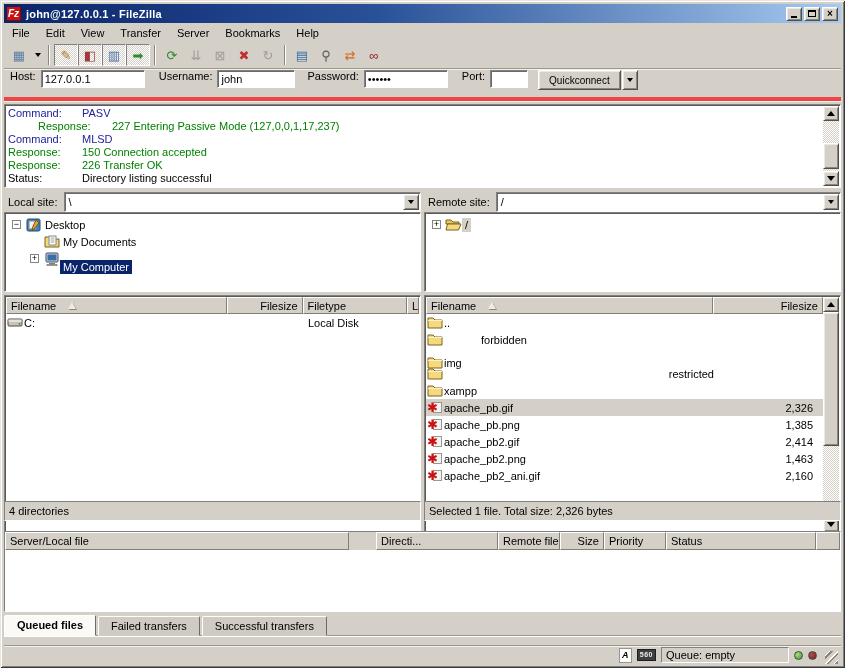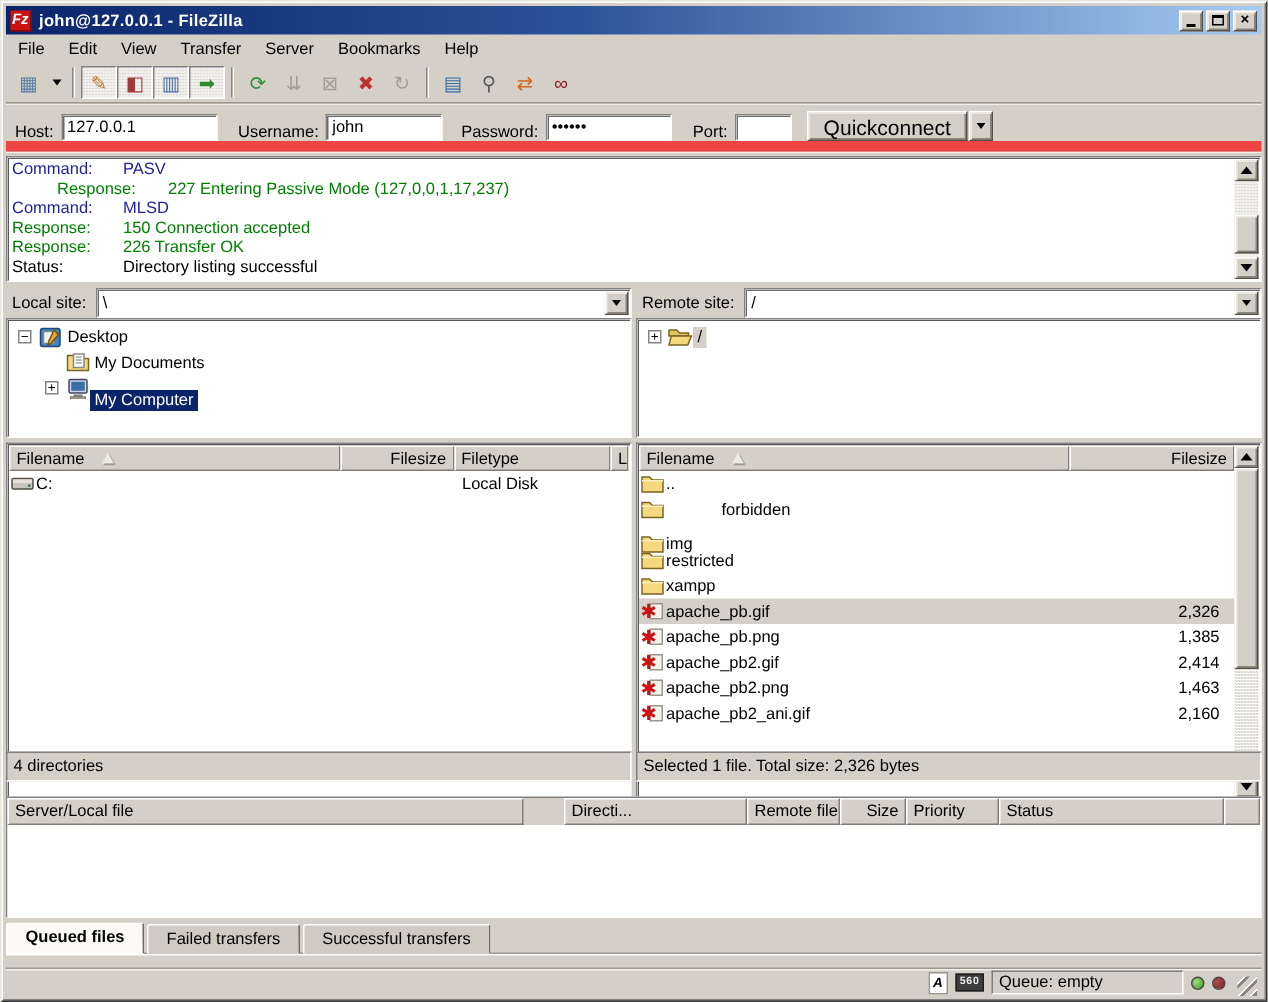--- a/index.html
+++ b/index.html
@@ -52,8 +52,8 @@
   .dd-arrow { width:0; height:0; border-left:3px solid transparent; border-right:3px solid transparent; border-top:4px solid #000; }
 
   .quickbar { position:absolute; left:4px; top:70px; right:4px; height:31px;
-    display:flex; align-items:flex-end; padding-left:6px;
-    border-bottom:7px solid #ef4444; box-shadow:0 1px 0 #F2F0EA; }
+    display:flex; align-items:flex-start; padding-left:6px;
+    border-bottom:4px solid #ef4444; box-shadow:0 1px 0 #F2F0EA; }
   .qlabel { margin-right:5px; }
   .qinput { height:18px; background:#fff; border:1px solid; border-color:#808080 #FFFFFF #FFFFFF #808080;
     box-shadow:inset 1px 1px 0 #6A6A6A; padding:1px 3px; font-family:inherit; font-size:11px; outline:none; }

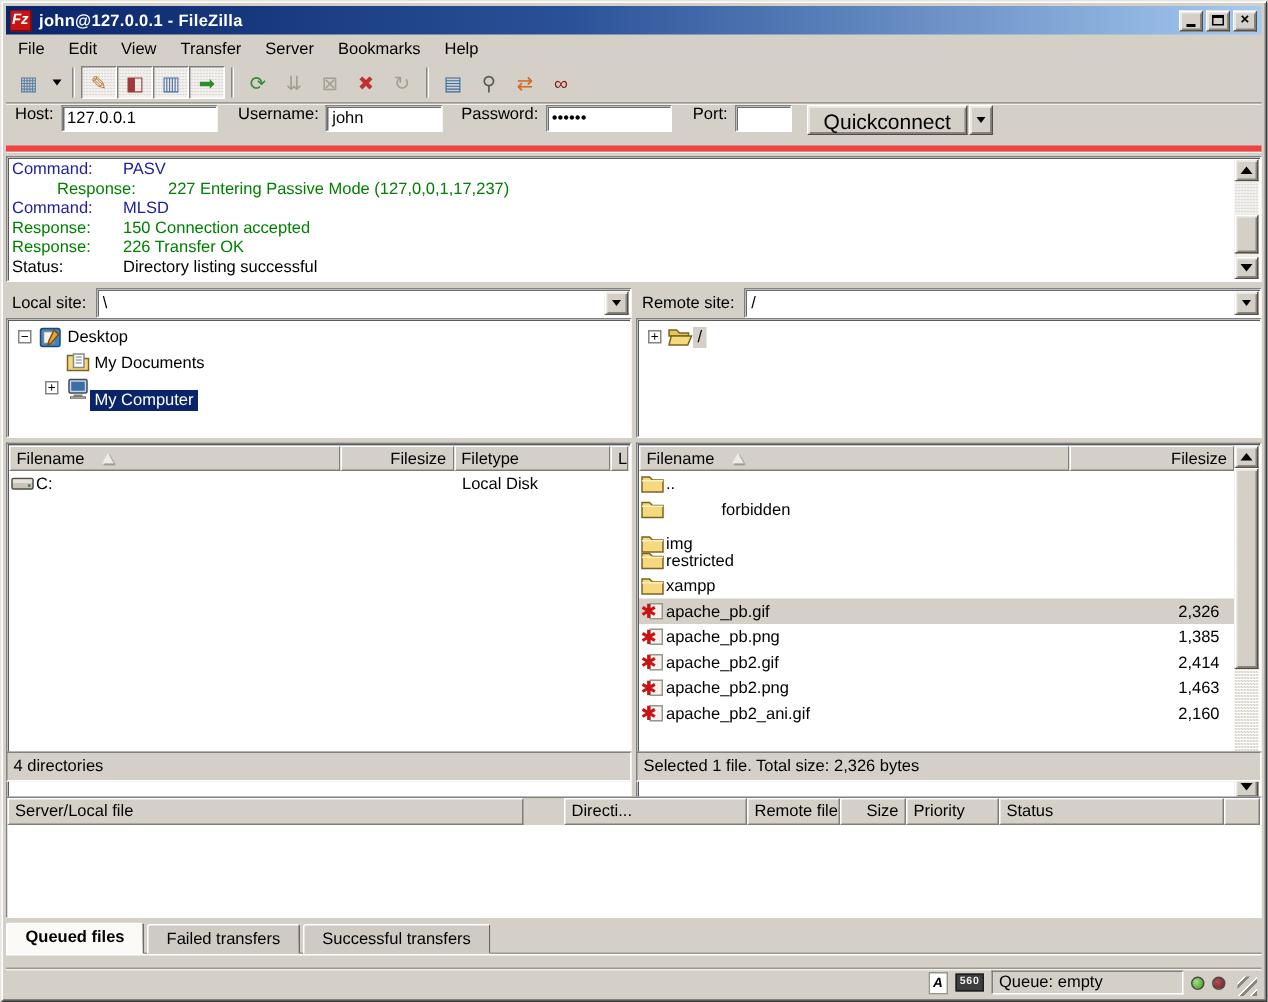--- a/index.html
+++ b/index.html
@@ -59,7 +59,7 @@
     box-shadow:inset 1px 1px 0 #6A6A6A; padding:1px 3px; font-family:inherit; font-size:11px; outline:none; }
   .w-host{width:104px;} .w-user{width:78px; margin-right:12px;} .w-pass{width:84px; margin-right:14px;} .w-port{width:38px; margin-right:10px;}
   .ml14{margin-left:14px;}
-  .qbtn { height:20px; padding:2px 10px; font-family:inherit; font-size:14px; }
+  .qbtn { height:20px; padding:2px 10px; font-family:inherit; font-size:10px; }
   .qbtn-dd { width:16px; height:20px; display:flex; align-items:center; justify-content:center; margin-left:1px; }
 
   .logpanel { position:absolute; left:4px; top:104px; right:4px; height:84px;

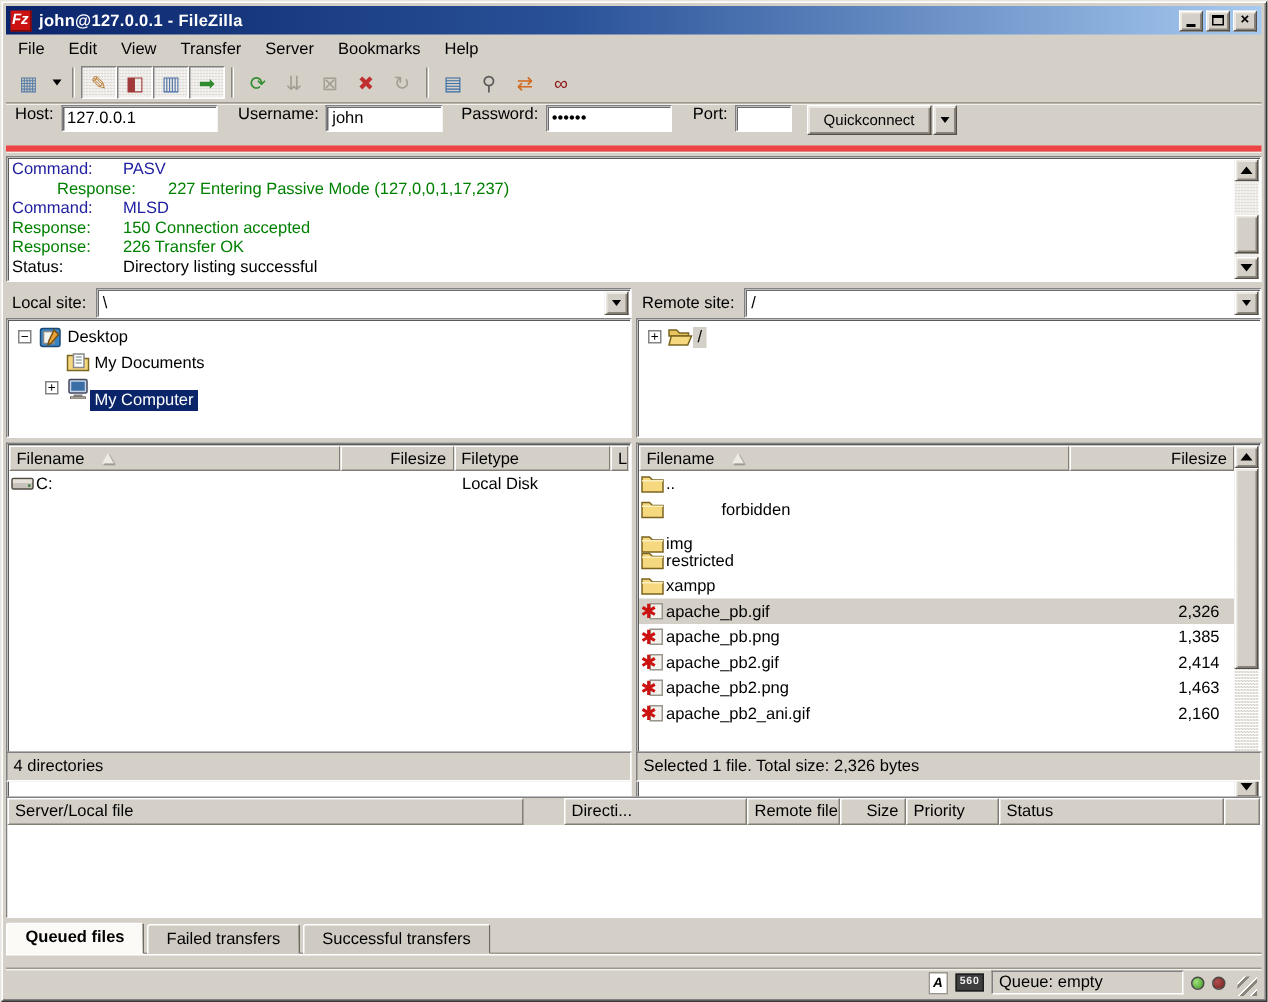--- a/index.html
+++ b/index.html
@@ -408,7 +408,7 @@
         <div class="cell right" style="width: 111px; padding-right: 12px;"></div>
       </div>
       <div class="file-row">
-        <div class="cell" style="width: 288px;">
+        <div class="cell" style="width: 288px; justify-content: space-between;">
           <span class="file-icon">
             <svg width="16" height="13" viewBox="0 0 16 13">
               <path d="M1 2 h5 l2 2 h7 v8 h-14 z" fill="#F6D97E" stroke="#7A6420"></path>

